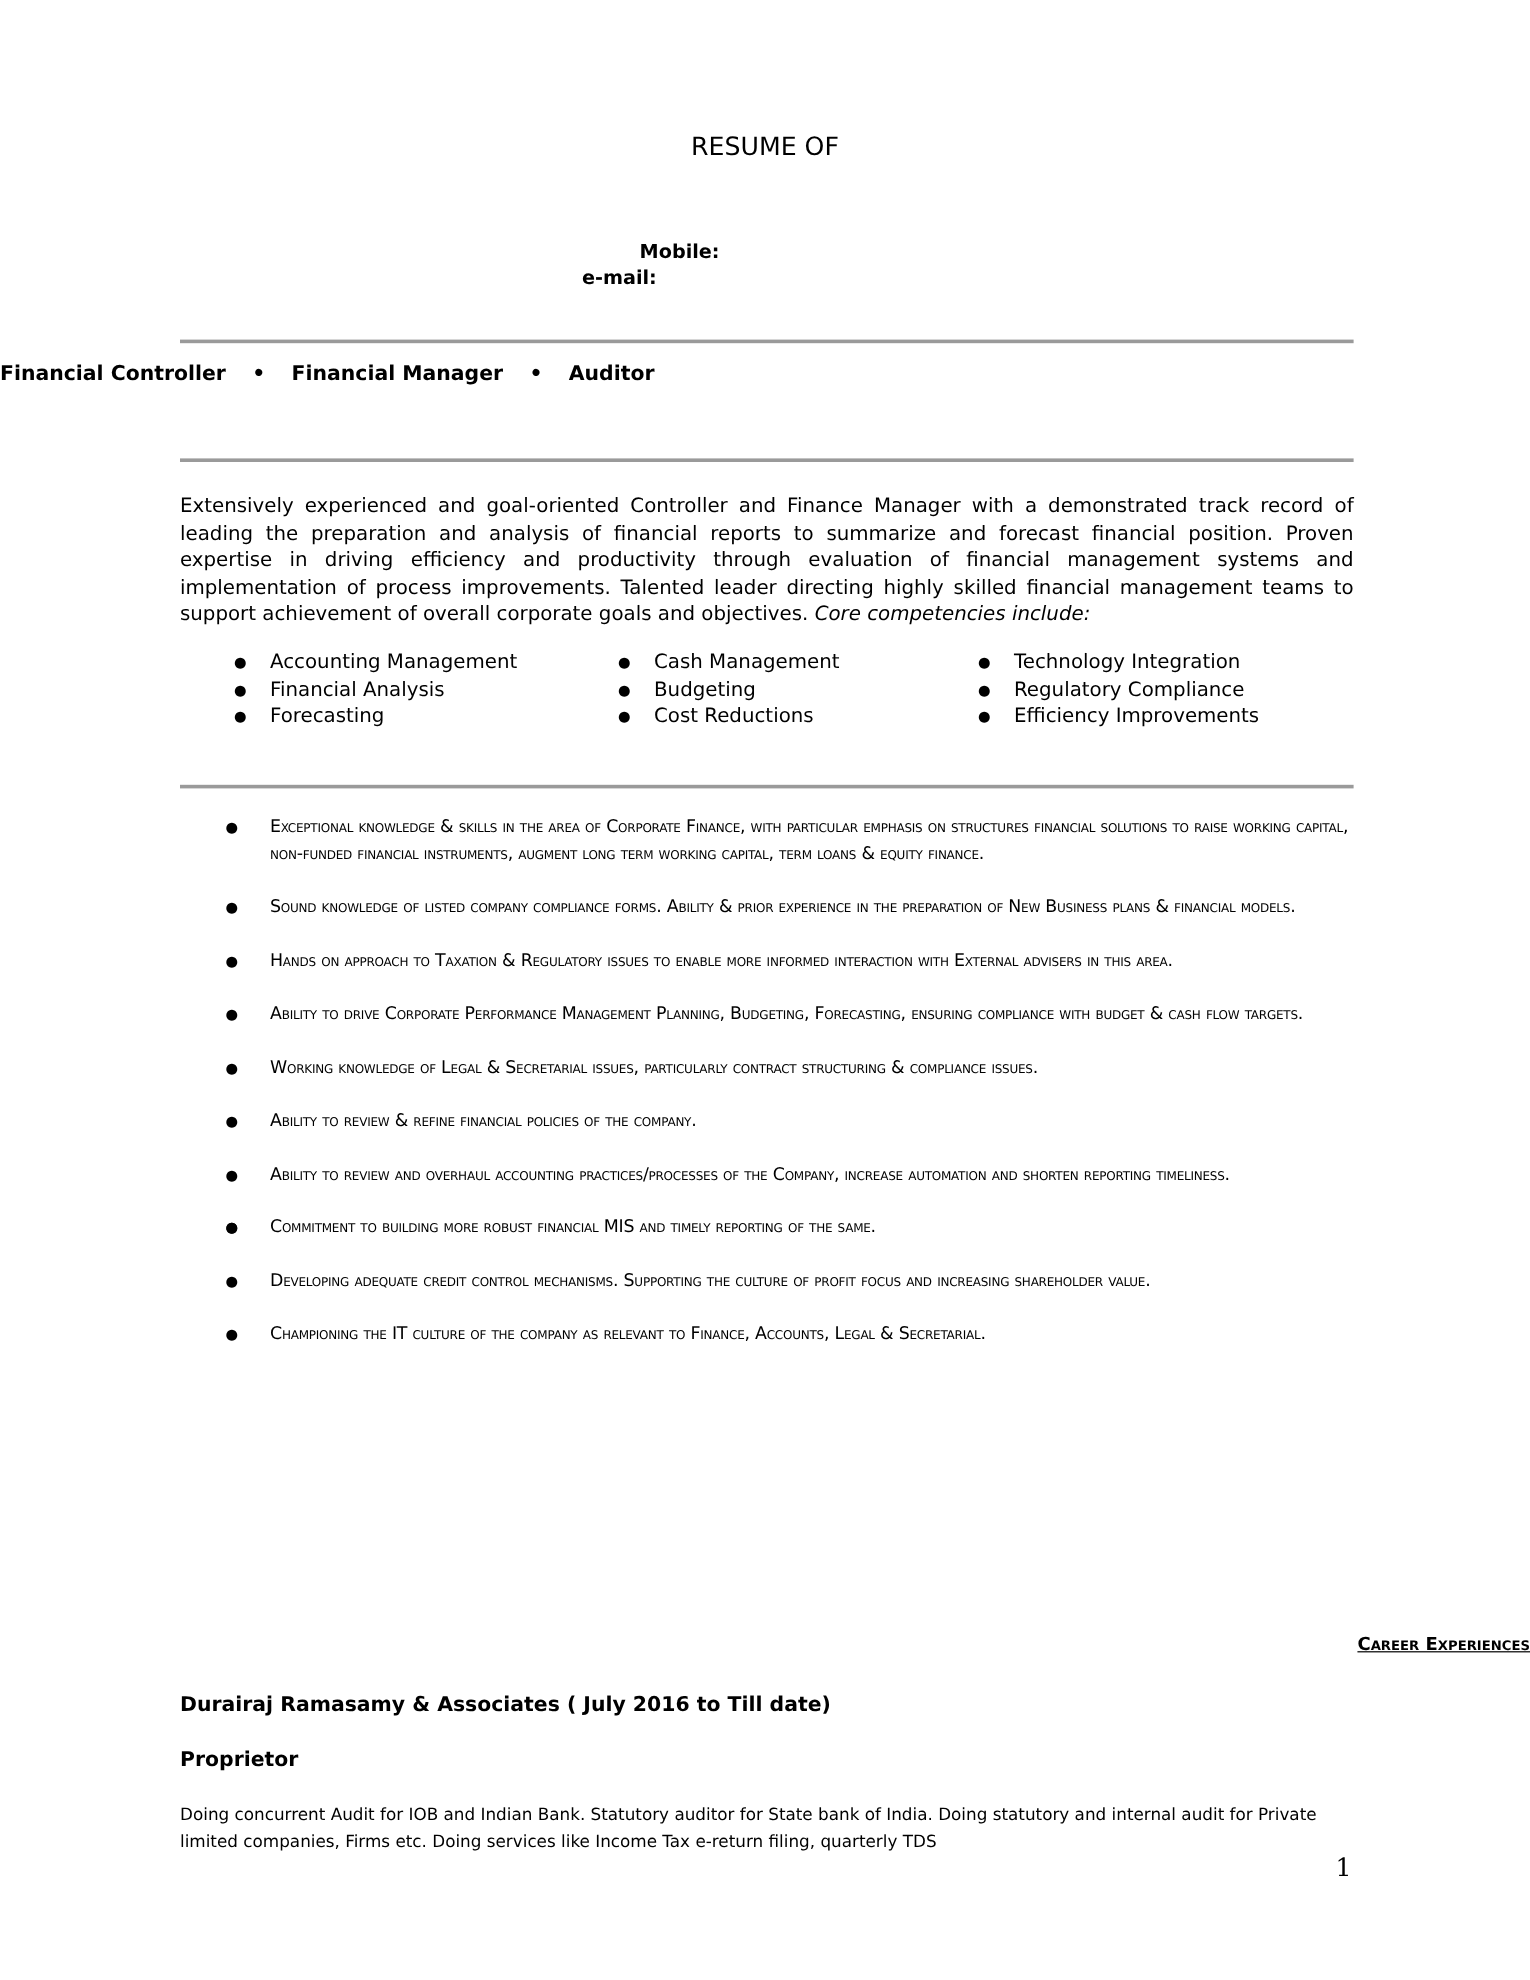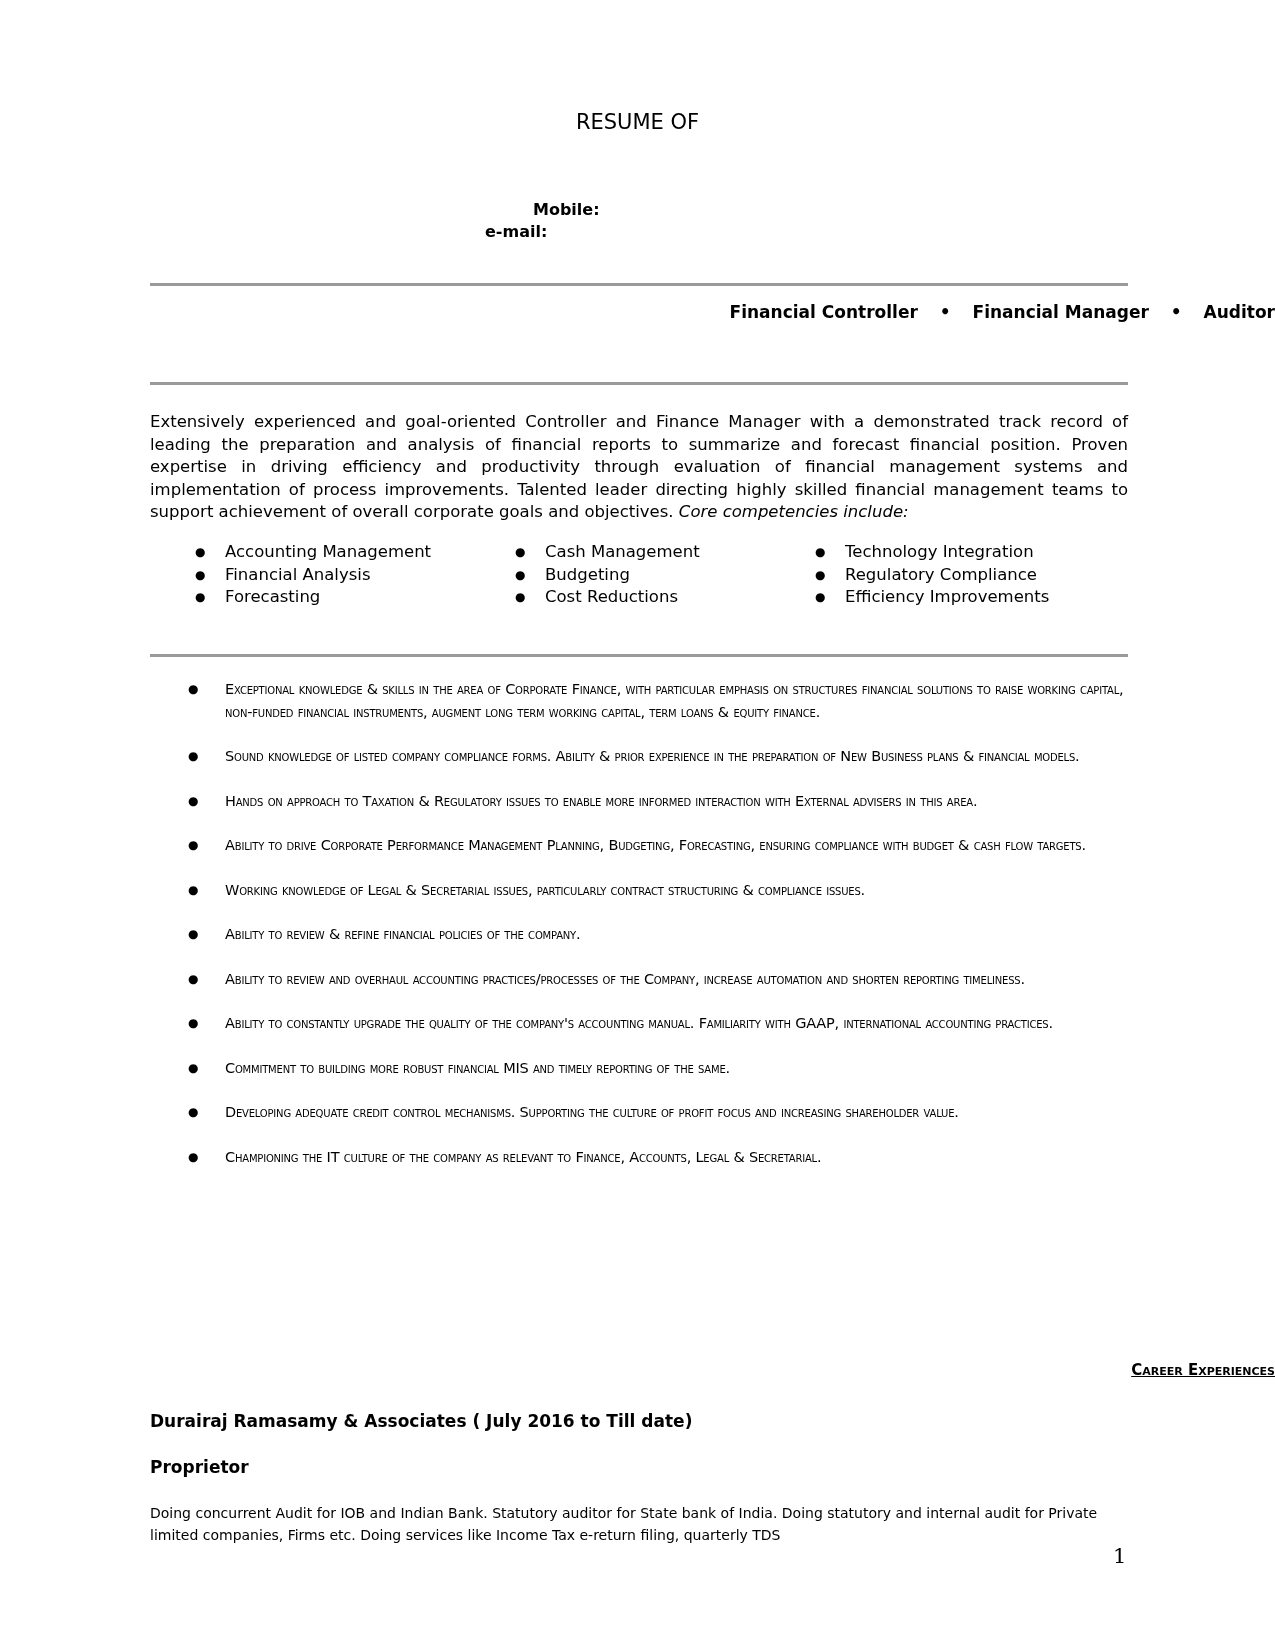--- a/index.html
+++ b/index.html
@@ -10,7 +10,7 @@
            font-weight: normal; font-size: 21px; letter-spacing: 0px; }
   .contact { position: absolute; font-weight: bold; font-size: 16px; }
   .rule { position: absolute; left: 150px; width: 978px; height: 3px; background: #9a9a9a; }
-  .roles { position: absolute; top: 302px; left: 0; width: 1275px; text-align: right;
+  .roles { position: absolute; top: 302px; left: 0; width: 1275px; text-align: left;
            font-weight: bold; font-size: 17px; }
   .roles .sep { margin: 0 16px; }
   .summary { position: absolute; top: 411px; left: 150px; width: 978px; font-size: 16.5px;

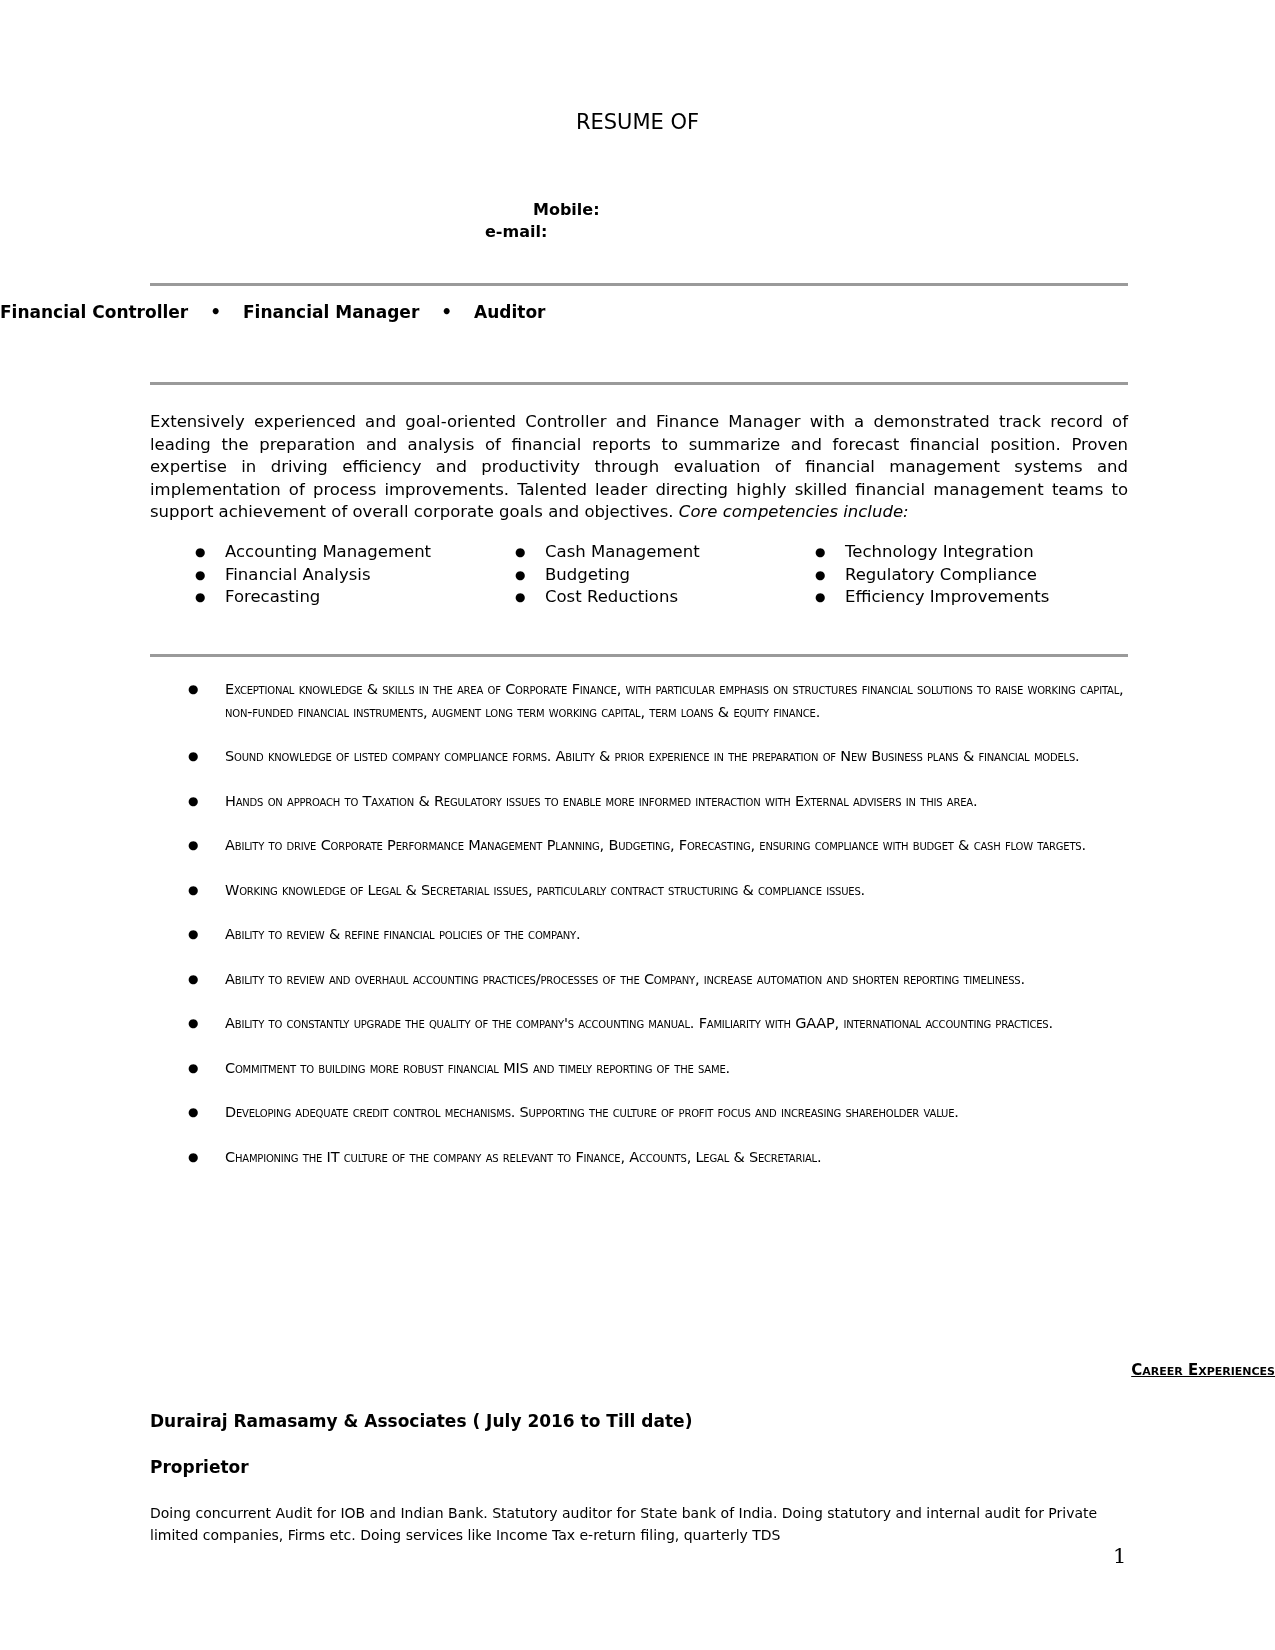--- a/index.html
+++ b/index.html
@@ -84,7 +84,7 @@
     <div class="skill"><span class="dot">●</span><span>Working knowledge of Legal &amp; Secretarial issues, particularly contract structuring &amp; compliance issues.</span></div>
     <div class="skill"><span class="dot">●</span><span>Ability to review &amp; refine financial policies of the company.</span></div>
     <div class="skill"><span class="dot">●</span><span>Ability to review and overhaul accounting practices/processes of the Company, increase automation and shorten reporting timeliness.</span></div>
-    <div class="skill"><span class="dot">●</span><span>Ability to constantly upgrade the quality of the company's accounting manual. Familiarity with GAAP, international accounting practices.</span></div>
+    <div class="skill"><span class="dot">●</span></div>
     <div class="skill"><span class="dot">●</span><span>Commitment to building more robust financial MIS and timely reporting of the same.</span></div>
     <div class="skill"><span class="dot">●</span><span>Developing adequate credit control mechanisms. Supporting the culture of profit focus and increasing shareholder value.</span></div>
     <div class="skill"><span class="dot">●</span><span>Championing the IT culture of the company as relevant to Finance, Accounts, Legal &amp; Secretarial.</span></div>

